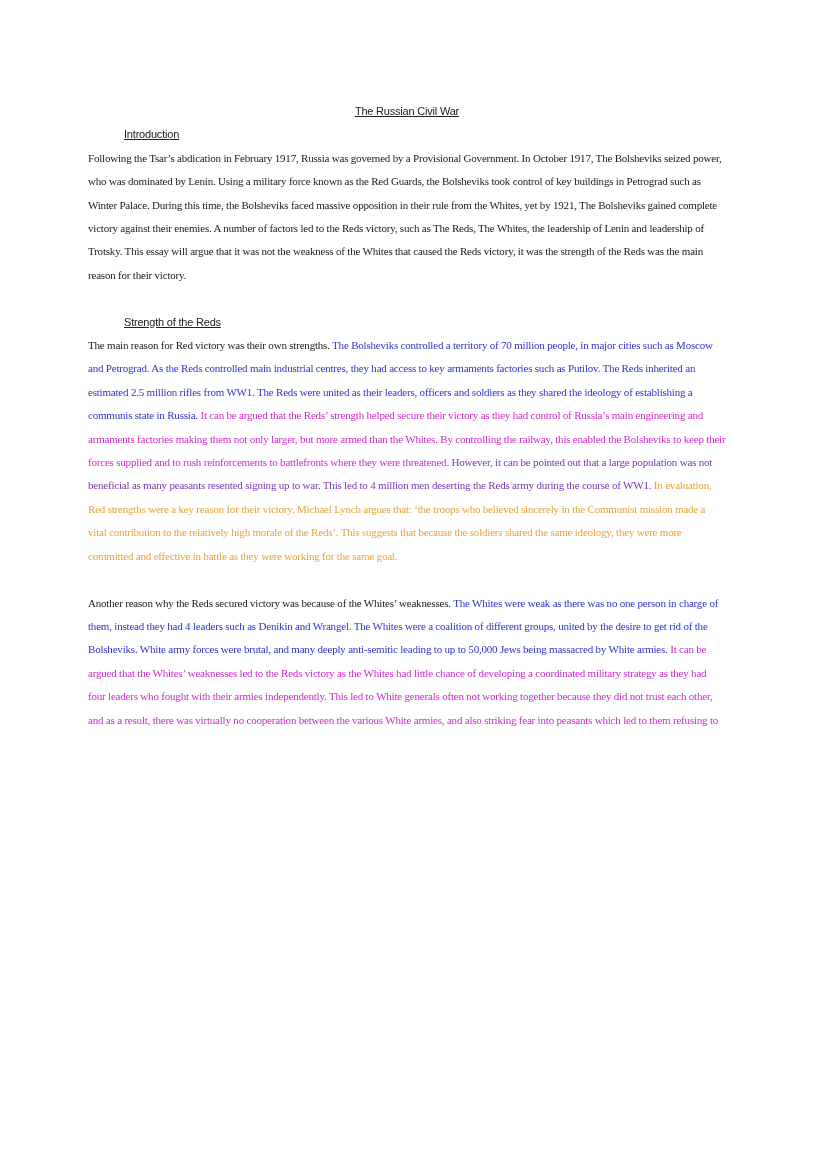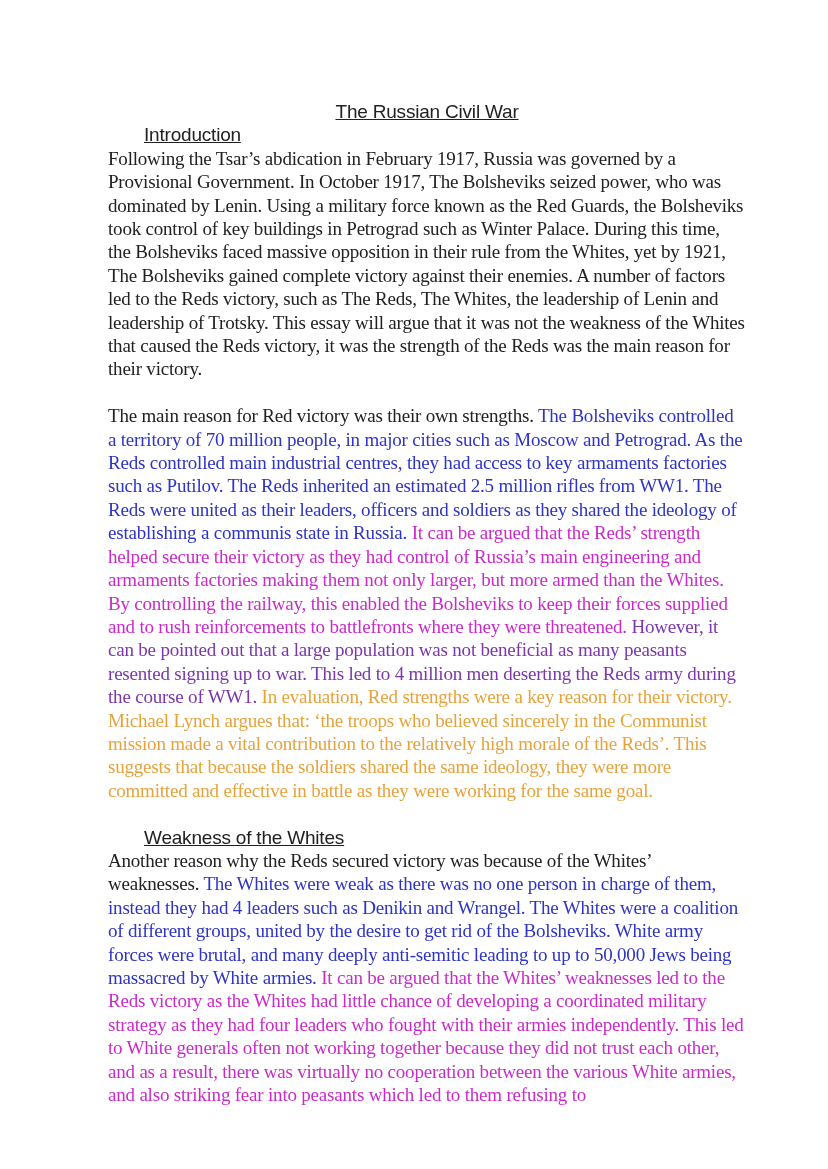--- a/index.html
+++ b/index.html
@@ -18,10 +18,10 @@
   }
   .content {
     position: absolute;
-    left: 108px;
+    left: 88px;
     top: 100px;
     width: 638px;
-    font-size: 19px;
+    font-size: 11px;
     line-height: 23.4px;
     letter-spacing: -0.2px;
     text-align: left;

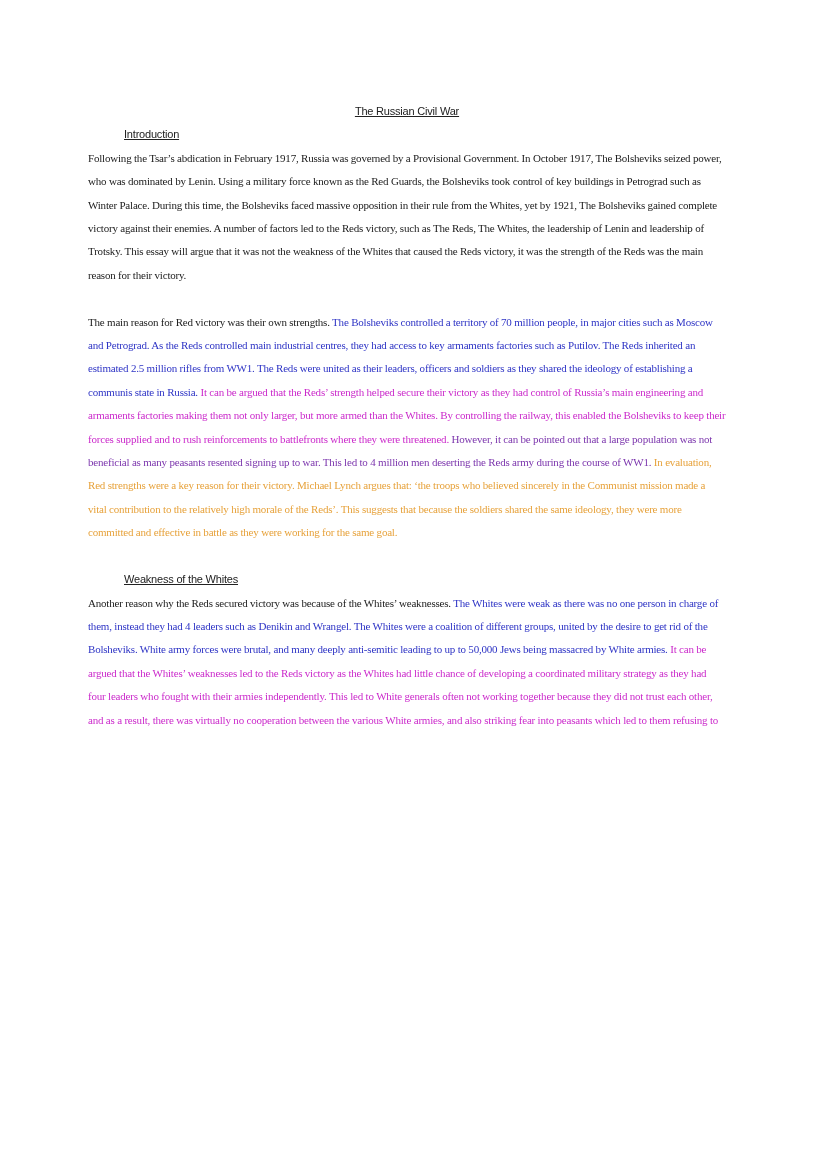--- a/index.html
+++ b/index.html
@@ -53,6 +53,7 @@
     <div>
         <div class="heading">Introduction</div>
         <div class="para"><span class="run" style="color: rgb(33, 33, 33);">Following the Tsar’s abdication in February 1917, Russia was governed by a Provisional Government. In October 1917, The Bolsheviks seized power, who was dominated by Lenin. Using a military force known as the Red Guards, the Bolsheviks took control of key buildings in Petrograd such as Winter Palace. During this time, the Bolsheviks faced massive opposition in their rule from the Whites, yet by 1921, The Bolsheviks gained complete victory against their enemies. A number of factors led to the Reds victory, such as The Reds, The Whites, the leadership of Lenin and leadership of Trotsky. This essay will argue that it was not the weakness of the Whites that caused the Reds victory, it was the strength of the Reds was the main reason for their victory.</span></div>
+        <div class="heading">Strength of the Reds</div>
         <div class="para"><span class="run" style="color: rgb(33, 33, 33);">The main reason for Red victory was their own strengths. </span><span class="run" style="color: rgb(46, 52, 197);">The Bolsheviks controlled a territory of 70 million people, in major cities such as Moscow and Petrograd. As the Reds controlled main industrial centres, they had access to key armaments factories such as Putilov. The Reds inherited an estimated 2.5 million rifles from WW1. The Reds were united as their leaders, officers and soldiers as they shared the ideology of establishing a communis state in Russia. </span><span class="run" style="color: rgb(203, 42, 203);">It can be argued that the Reds’ strength helped secure their victory as they had control of Russia’s main engineering and armaments factories making them not only larger, but more armed than the Whites. By controlling the railway, this enabled the Bolsheviks to keep their forces supplied and to rush reinforcements to battlefronts where they were threatened. </span><span class="run" style="color: rgb(124, 54, 173);">However, it can be pointed out that a large population was not beneficial as many peasants resented signing up to war. This led to 4 million men deserting the Reds army during the course of WW1. </span><span class="run" style="color: rgb(231, 162, 59);">In evaluation, Red strengths were a key reason for their victory. Michael Lynch argues that: ‘the troops who believed sincerely in the Communist mission made a vital contribution to the relatively high morale of the Reds’. This suggests that because the soldiers shared the same ideology, they were more committed and effective in battle as they were working for the same goal.</span></div>
         <div class="heading">Weakness of the Whites</div>
         <div class="para"><span class="run" style="color: rgb(33, 33, 33);">Another reason why the Reds secured victory was because of the Whites’ weaknesses. </span><span class="run" style="color: rgb(46, 52, 197);">The Whites were weak as there was no one person in charge of them, instead they had 4 leaders such as Denikin and Wrangel. The Whites were a coalition of different groups, united by the desire to get rid of the Bolsheviks. White army forces were brutal, and many deeply anti-semitic leading to up to 50,000 Jews being massacred by White armies. </span><span class="run" style="color: rgb(203, 42, 203);">It can be argued that the Whites’ weaknesses led to the Reds victory as the Whites had little chance of developing a coordinated military strategy as they had four leaders who fought with their armies independently. This led to White generals often not working together because they did not trust each other, and as a result, there was virtually no cooperation between the various White armies, and also striking fear into peasants which led to them refusing to</span></div>

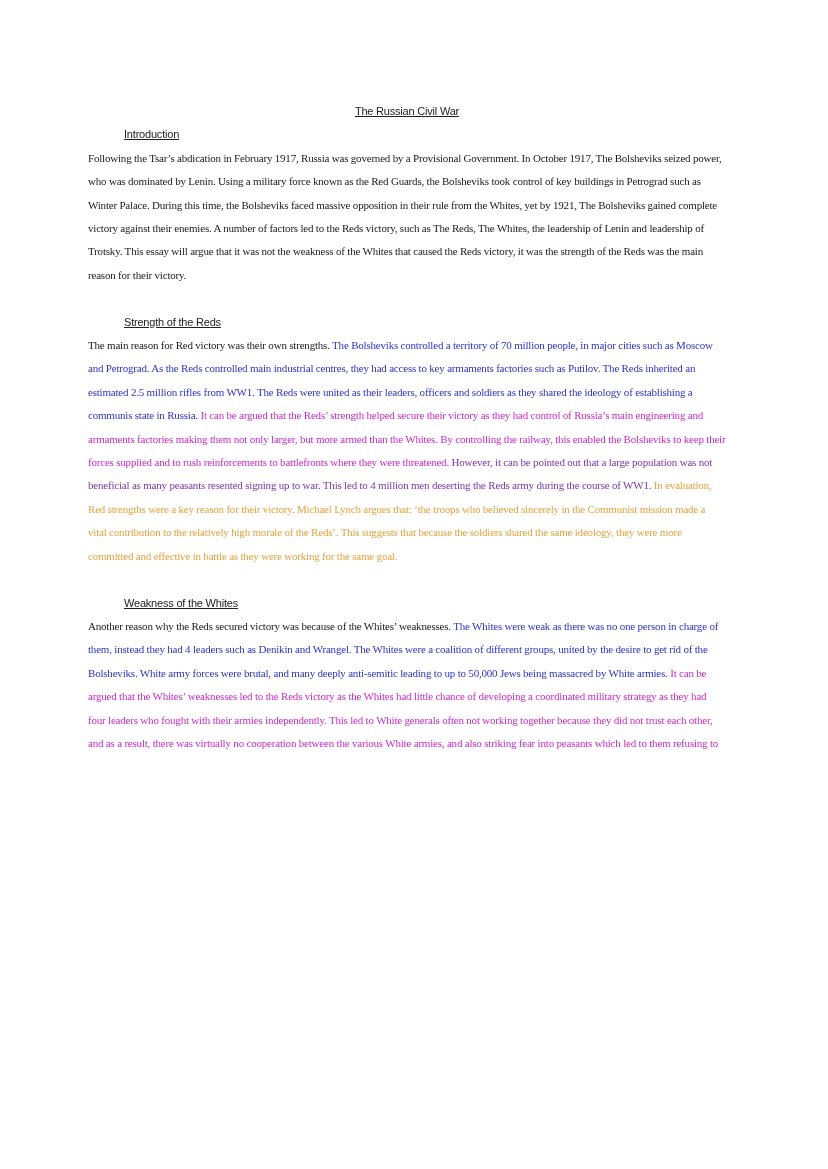--- a/index.html
+++ b/index.html
@@ -55,7 +55,6 @@
         <div class="para"><span class="run" style="color: rgb(33, 33, 33);">Following the Tsar’s abdication in February 1917, Russia was governed by a Provisional Government. In October 1917, The Bolsheviks seized power, who was dominated by Lenin. Using a military force known as the Red Guards, the Bolsheviks took control of key buildings in Petrograd such as Winter Palace. During this time, the Bolsheviks faced massive opposition in their rule from the Whites, yet by 1921, The Bolsheviks gained complete victory against their enemies. A number of factors led to the Reds victory, such as The Reds, The Whites, the leadership of Lenin and leadership of Trotsky. This essay will argue that it was not the weakness of the Whites that caused the Reds victory, it was the strength of the Reds was the main reason for their victory.</span></div>
         <div class="heading">Strength of the Reds</div>
         <div class="para"><span class="run" style="color: rgb(33, 33, 33);">The main reason for Red victory was their own strengths. </span><span class="run" style="color: rgb(46, 52, 197);">The Bolsheviks controlled a territory of 70 million people, in major cities such as Moscow and Petrograd. As the Reds controlled main industrial centres, they had access to key armaments factories such as Putilov. The Reds inherited an estimated 2.5 million rifles from WW1. The Reds were united as their leaders, officers and soldiers as they shared the ideology of establishing a communis state in Russia. </span><span class="run" style="color: rgb(203, 42, 203);">It can be argued that the Reds’ strength helped secure their victory as they had control of Russia’s main engineering and armaments factories making them not only larger, but more armed than the Whites. By controlling the railway, this enabled the Bolsheviks to keep their forces supplied and to rush reinforcements to battlefronts where they were threatened. </span><span class="run" style="color: rgb(124, 54, 173);">However, it can be pointed out that a large population was not beneficial as many peasants resented signing up to war. This led to 4 million men deserting the Reds army during the course of WW1. </span><span class="run" style="color: rgb(231, 162, 59);">In evaluation, Red strengths were a key reason for their victory. Michael Lynch argues that: ‘the troops who believed sincerely in the Communist mission made a vital contribution to the relatively high morale of the Reds’. This suggests that because the soldiers shared the same ideology, they were more committed and effective in battle as they were working for the same goal.</span></div>
-        <div class="heading">Weakness of the Whites</div>
         <div class="para"><span class="run" style="color: rgb(33, 33, 33);">Another reason why the Reds secured victory was because of the Whites’ weaknesses. </span><span class="run" style="color: rgb(46, 52, 197);">The Whites were weak as there was no one person in charge of them, instead they had 4 leaders such as Denikin and Wrangel. The Whites were a coalition of different groups, united by the desire to get rid of the Bolsheviks. White army forces were brutal, and many deeply anti-semitic leading to up to 50,000 Jews being massacred by White armies. </span><span class="run" style="color: rgb(203, 42, 203);">It can be argued that the Whites’ weaknesses led to the Reds victory as the Whites had little chance of developing a coordinated military strategy as they had four leaders who fought with their armies independently. This led to White generals often not working together because they did not trust each other, and as a result, there was virtually no cooperation between the various White armies, and also striking fear into peasants which led to them refusing to</span></div>
       </div>
   </div>

